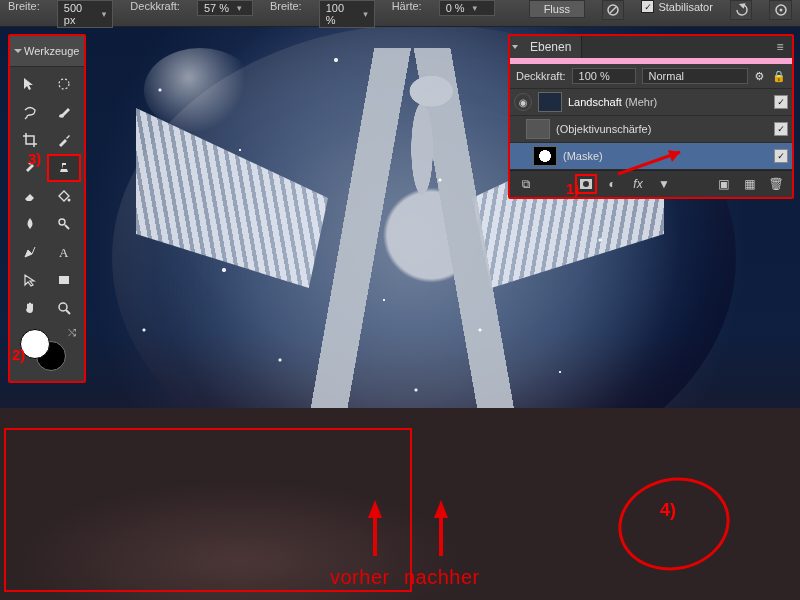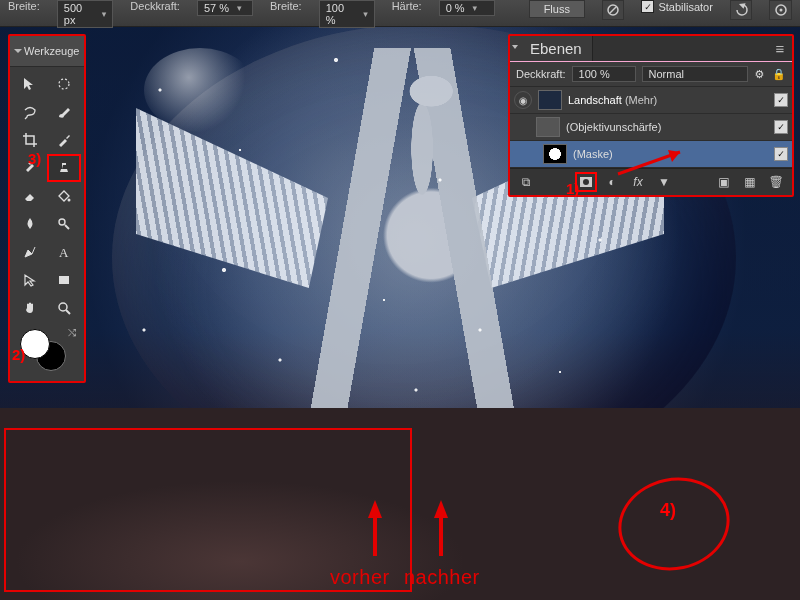--- a/index.html
+++ b/index.html
@@ -92,7 +92,7 @@
   
   .layers{position:absolute;right:6px;top:34px;width:282px;background:#3b3b3b;
     border:2px solid #e40000;border-radius:2px;z-index:25;color:#ddd}
-  .layers .tabs{display:flex;background:#323232;border-bottom:1px solid #f9a8d4;font-size:15px}
+  .layers .tabs{display:flex;background:#323232;border-bottom:6px solid #f9a8d4;font-size:12px}
   .layers .tab{padding:4px 10px;background:#3b3b3b;border-right:1px solid #222;position:relative}
   .layers .tab::before{content:"";position:absolute;left:3px;top:8px;width:0;height:0;
     border-left:4px solid #bbb;border-top:3px solid transparent;border-bottom:3px solid transparent;

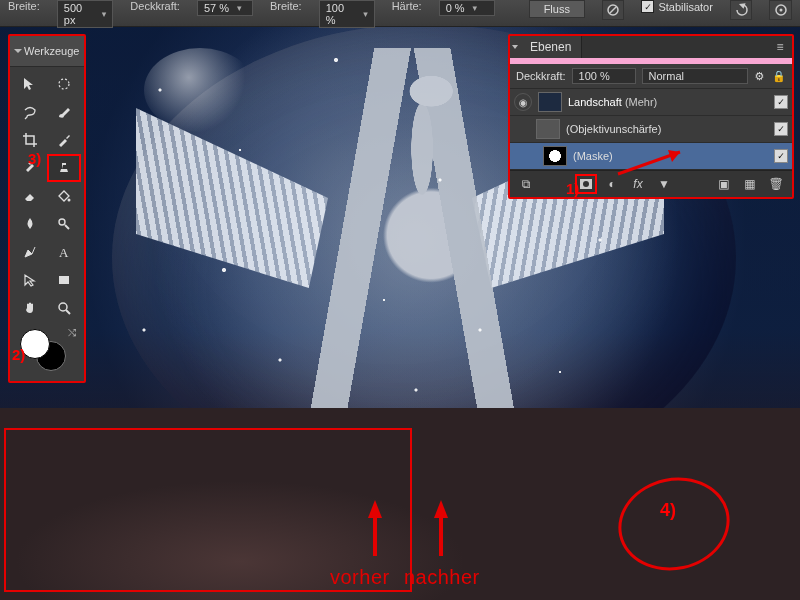--- a/index.html
+++ b/index.html
@@ -117,7 +117,7 @@
   .lrow .nm i{font-style:normal;color:#ccc}
   .chkR{width:12px;height:12px;border:1px solid #888;background:#ddd;color:#111;
     font-size:9px;display:flex;align-items:center;justify-content:center;margin-left:4px}
-  .indent1{padding-left:26px}
+  .indent1{padding-left:16px}
   .indent2{padding-left:33px}
   .layers .foot{display:flex;align-items:center;gap:6px;padding:4px 6px;background:#343434;
     border-top:1px solid #222}

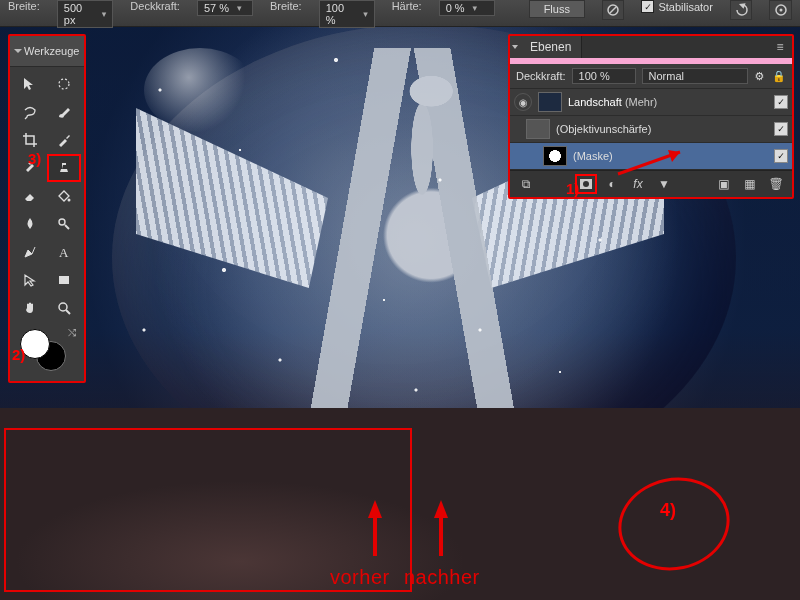--- a/index.html
+++ b/index.html
@@ -118,7 +118,7 @@
   .chkR{width:12px;height:12px;border:1px solid #888;background:#ddd;color:#111;
     font-size:9px;display:flex;align-items:center;justify-content:center;margin-left:4px}
   .indent1{padding-left:16px}
-  .indent2{padding-left:33px}
+  .indent2{padding-left:23px}
   .layers .foot{display:flex;align-items:center;gap:6px;padding:4px 6px;background:#343434;
     border-top:1px solid #222}
   .layers .foot .sp{flex:1}

